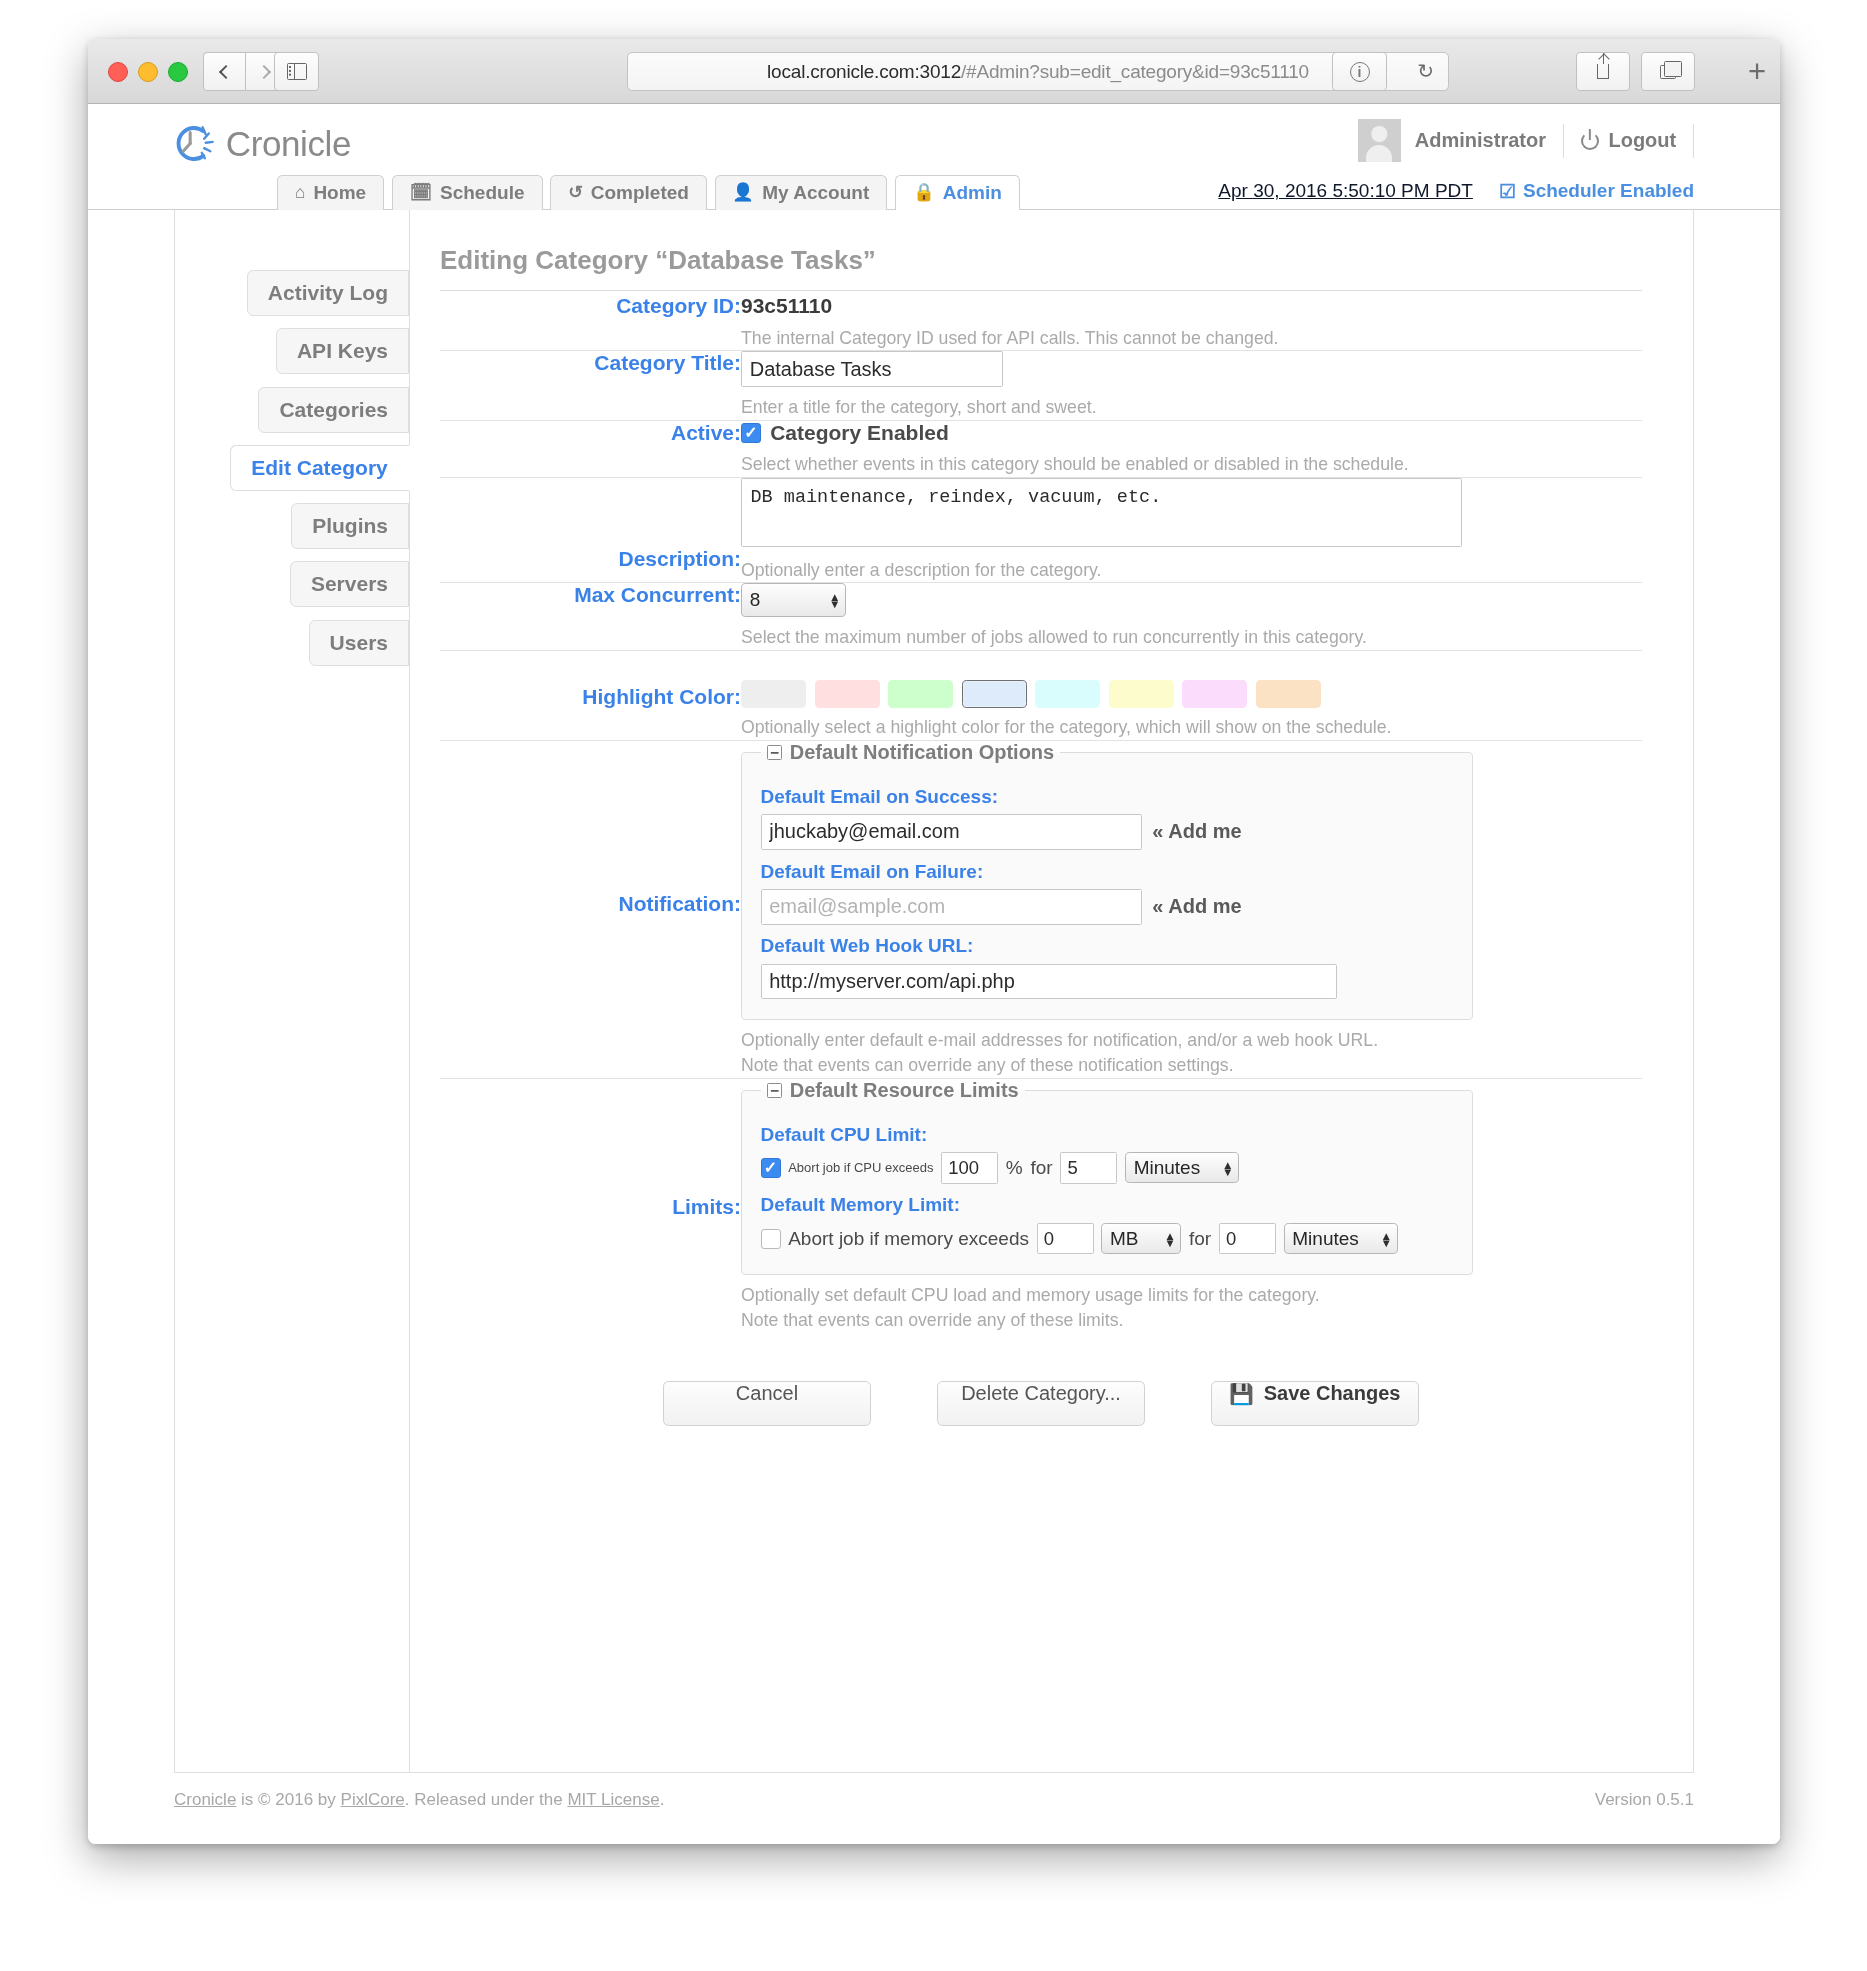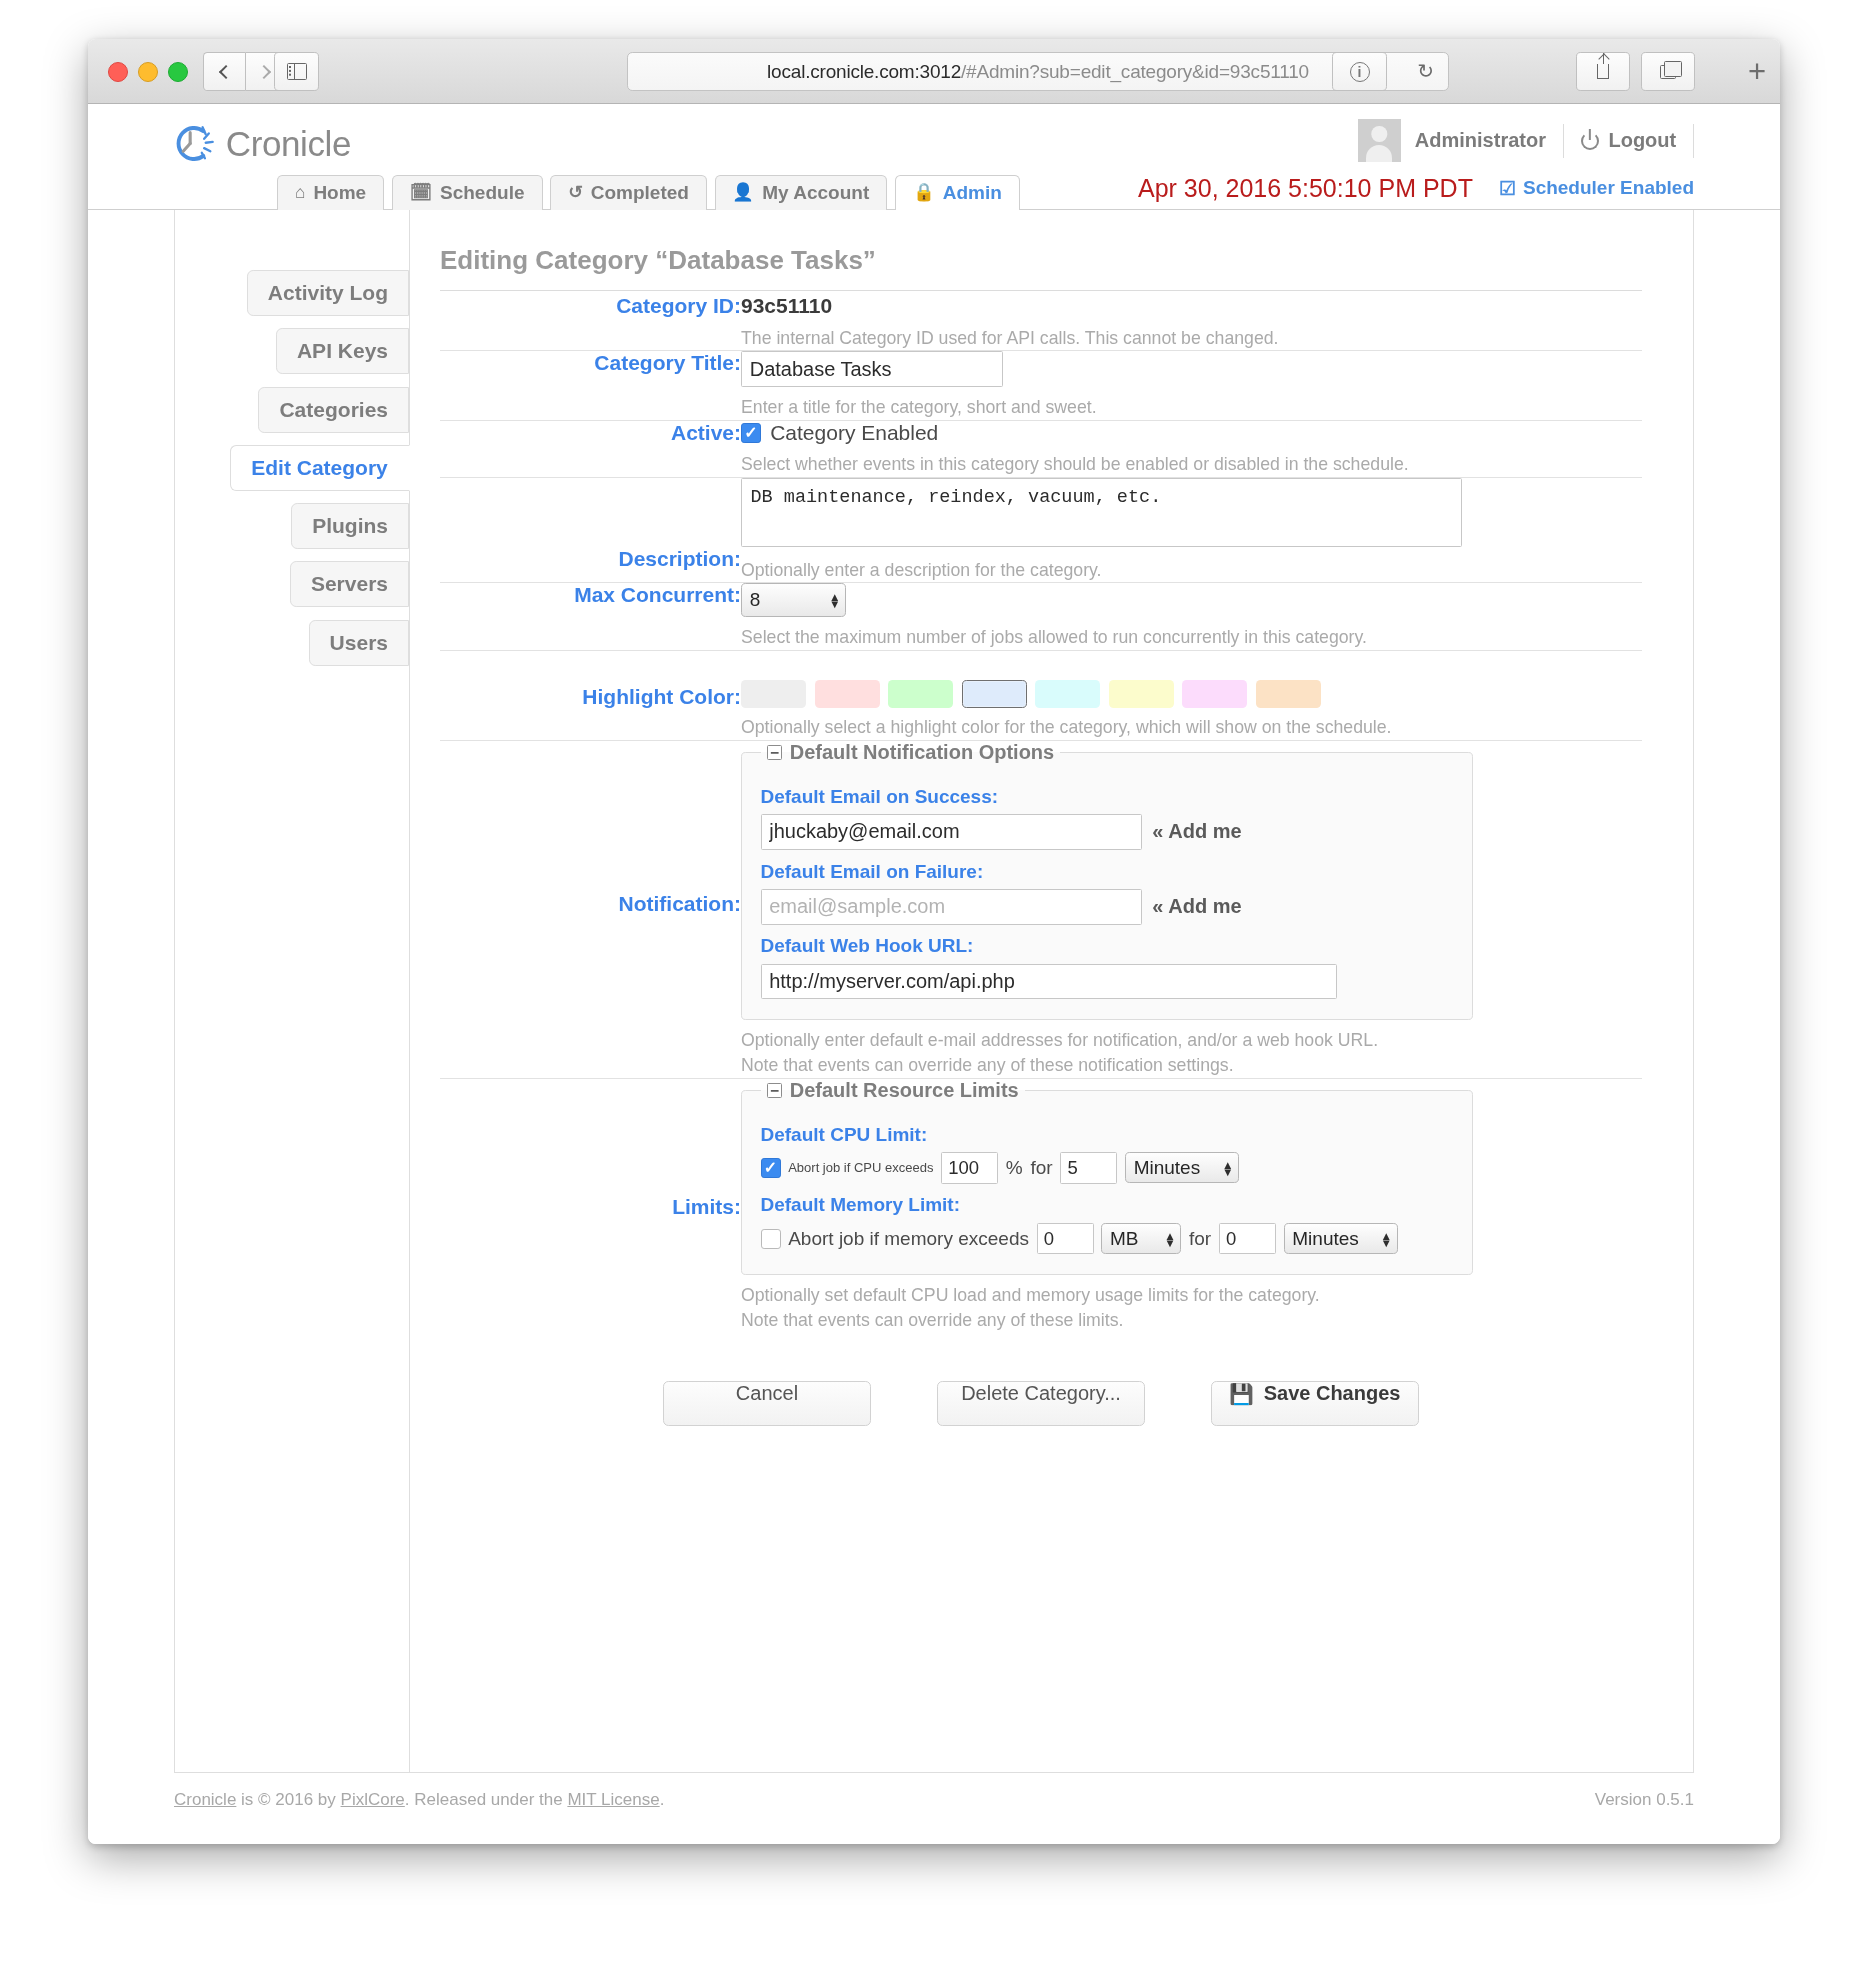--- a/index.html
+++ b/index.html
@@ -129,7 +129,7 @@
   .tab.active { background: #ffffff; color: #4a8fe0; border-bottom: 0.8px solid #ffffff; margin-bottom:-0.8px; height:36px; }
   .tab .ic { font-size: 17.7px; }
   .statusbar { position: absolute; right: 86px; bottom: 6.2px; display: flex; align-items: center; gap: 26px; }
-  .stdate { font-size: 25px; color: #b91c1c; }
+  .stdate { font-size: 19px; color: #0f172a; text-decoration: underline; }
   .stsched { font-size: 19px; color: #4a8fe0; font-weight: bold; display:flex; align-items:center; gap:7px; }
 
   

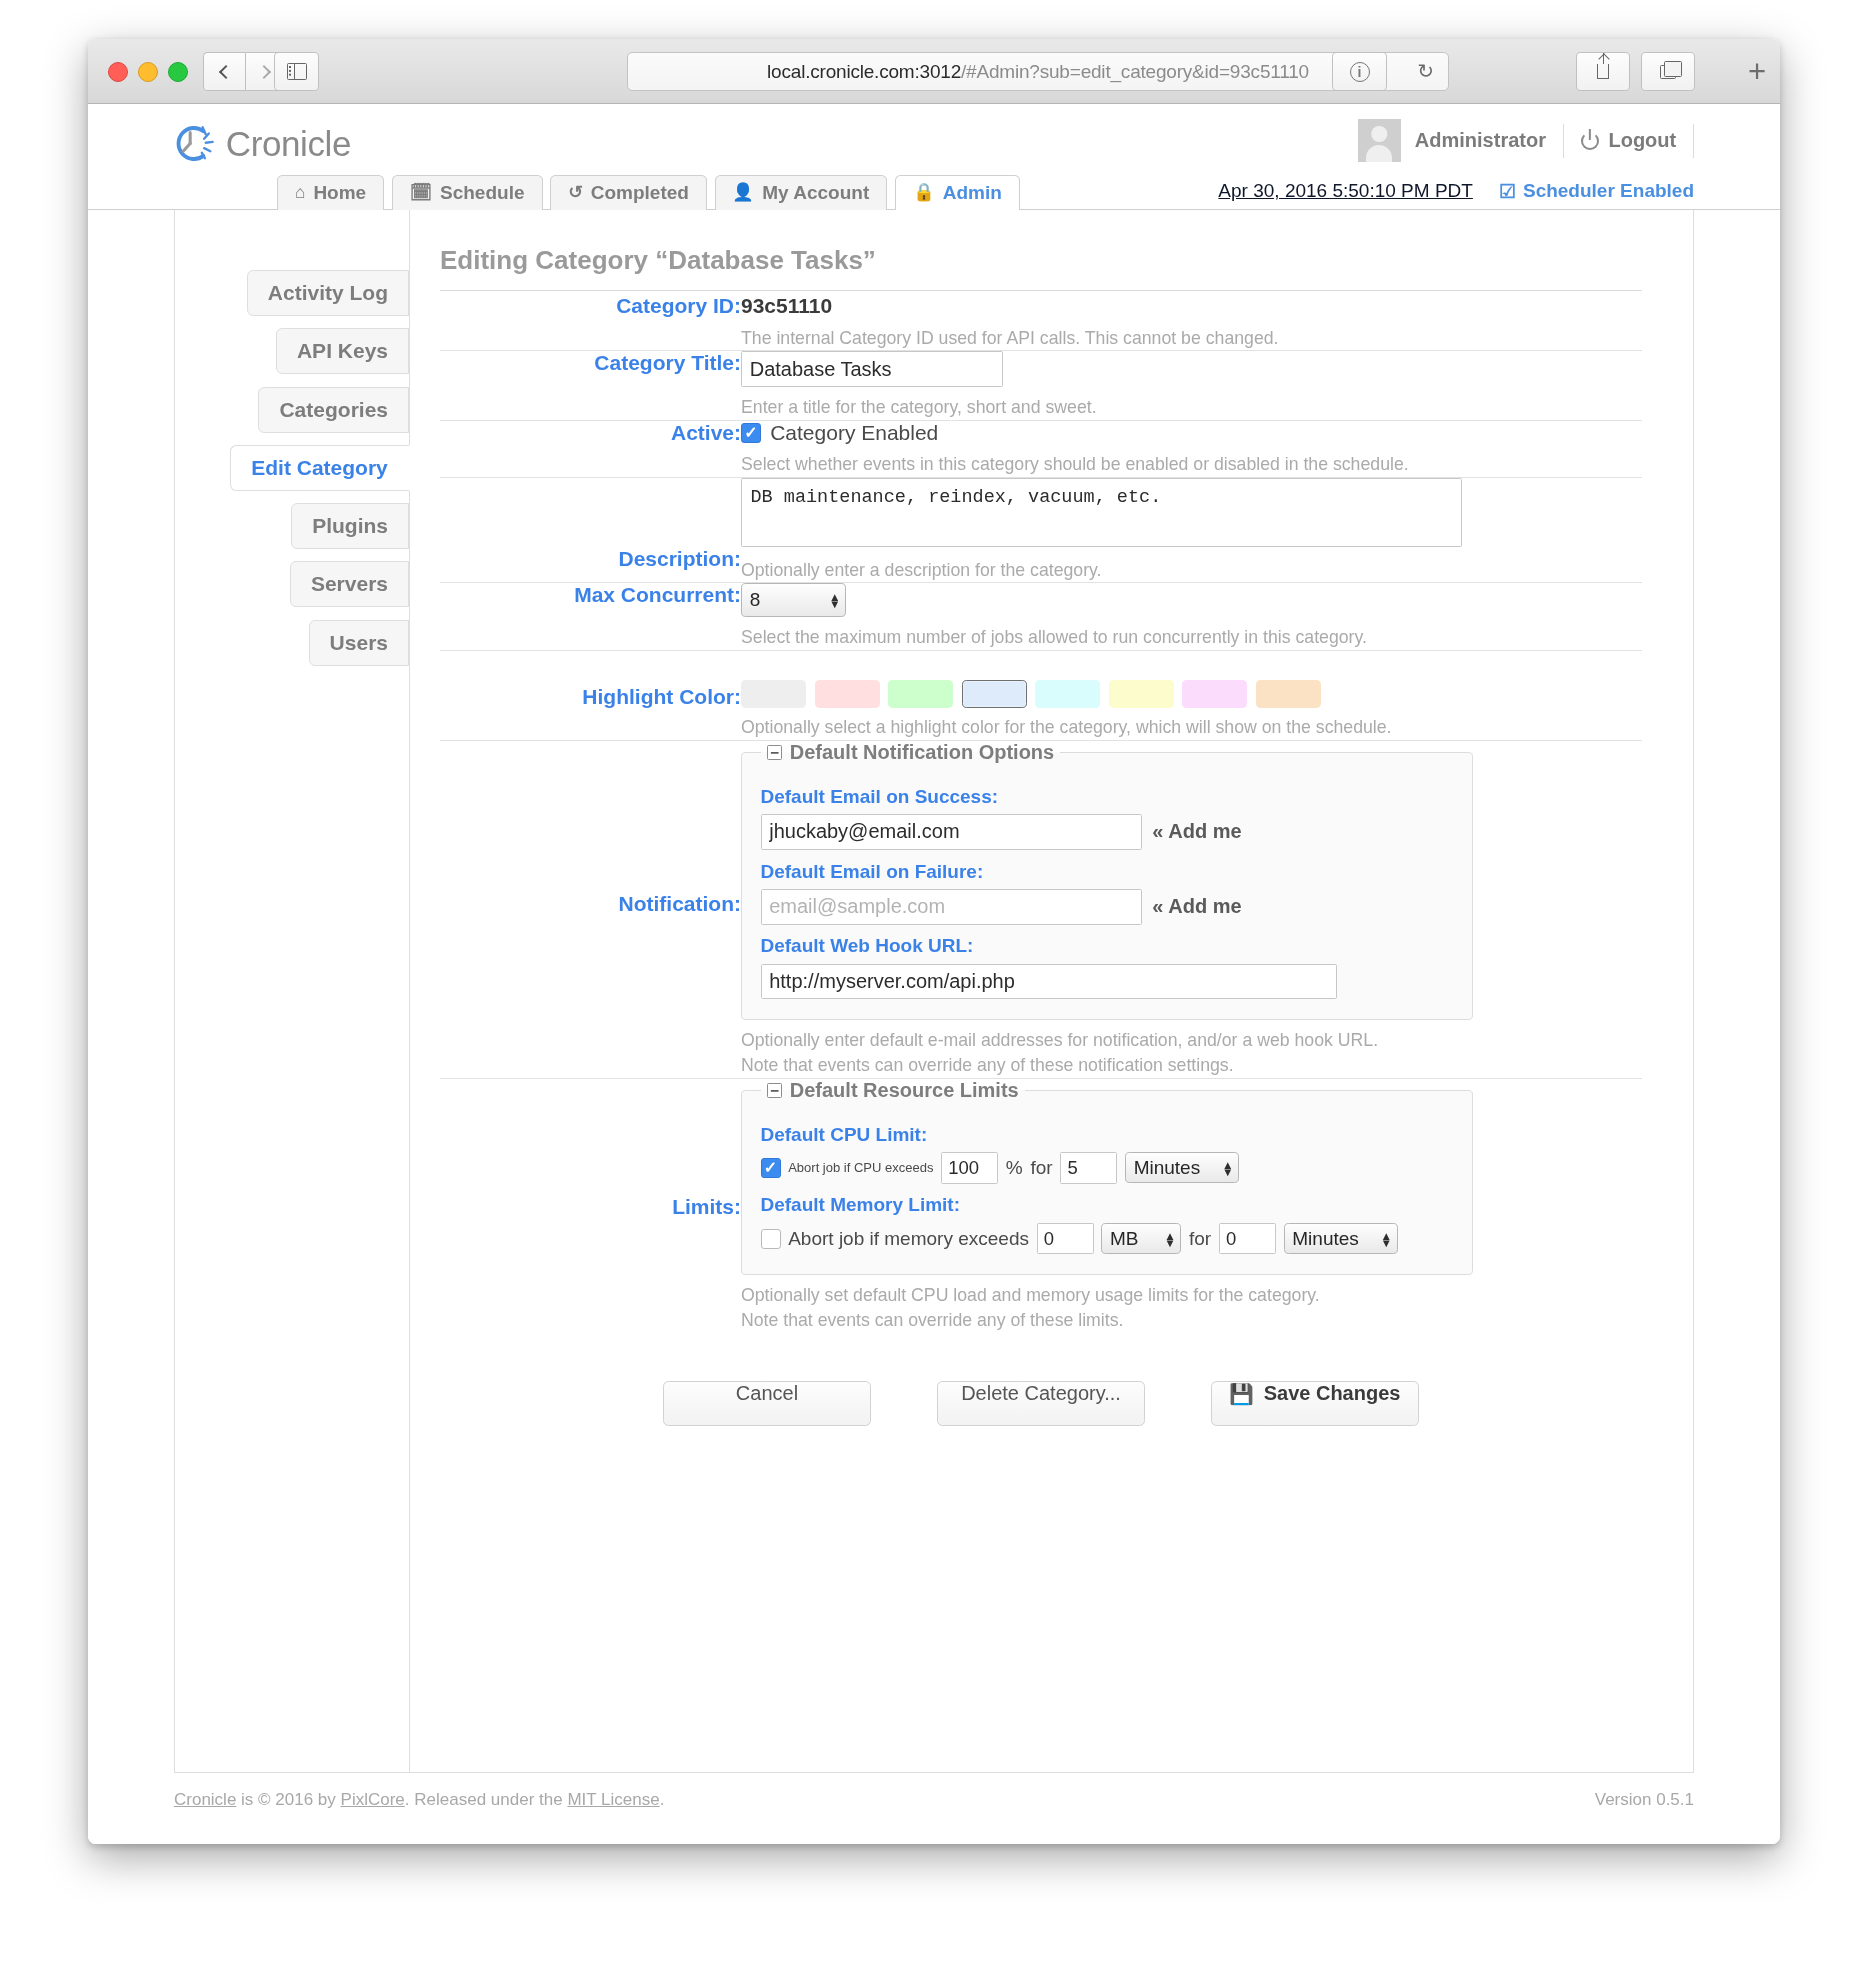--- a/index.html
+++ b/index.html
@@ -197,7 +197,7 @@
   }
   .cb.on { background: #3b8bf0; border-color: #2f78d8; }
   .cb.on:after { content: "✓"; color: #fff; font-size: 16px; line-height: 16px; font-weight: bold; }
-  .cbtext { font-size: 21px; color: #4a4a4a; font-weight: normal; }
+  .cbtext { font-size: 21px; color: #4a4a4a; font-weight: bold; }
 
   .stepper {
     display: inline-flex; align-items: center;

